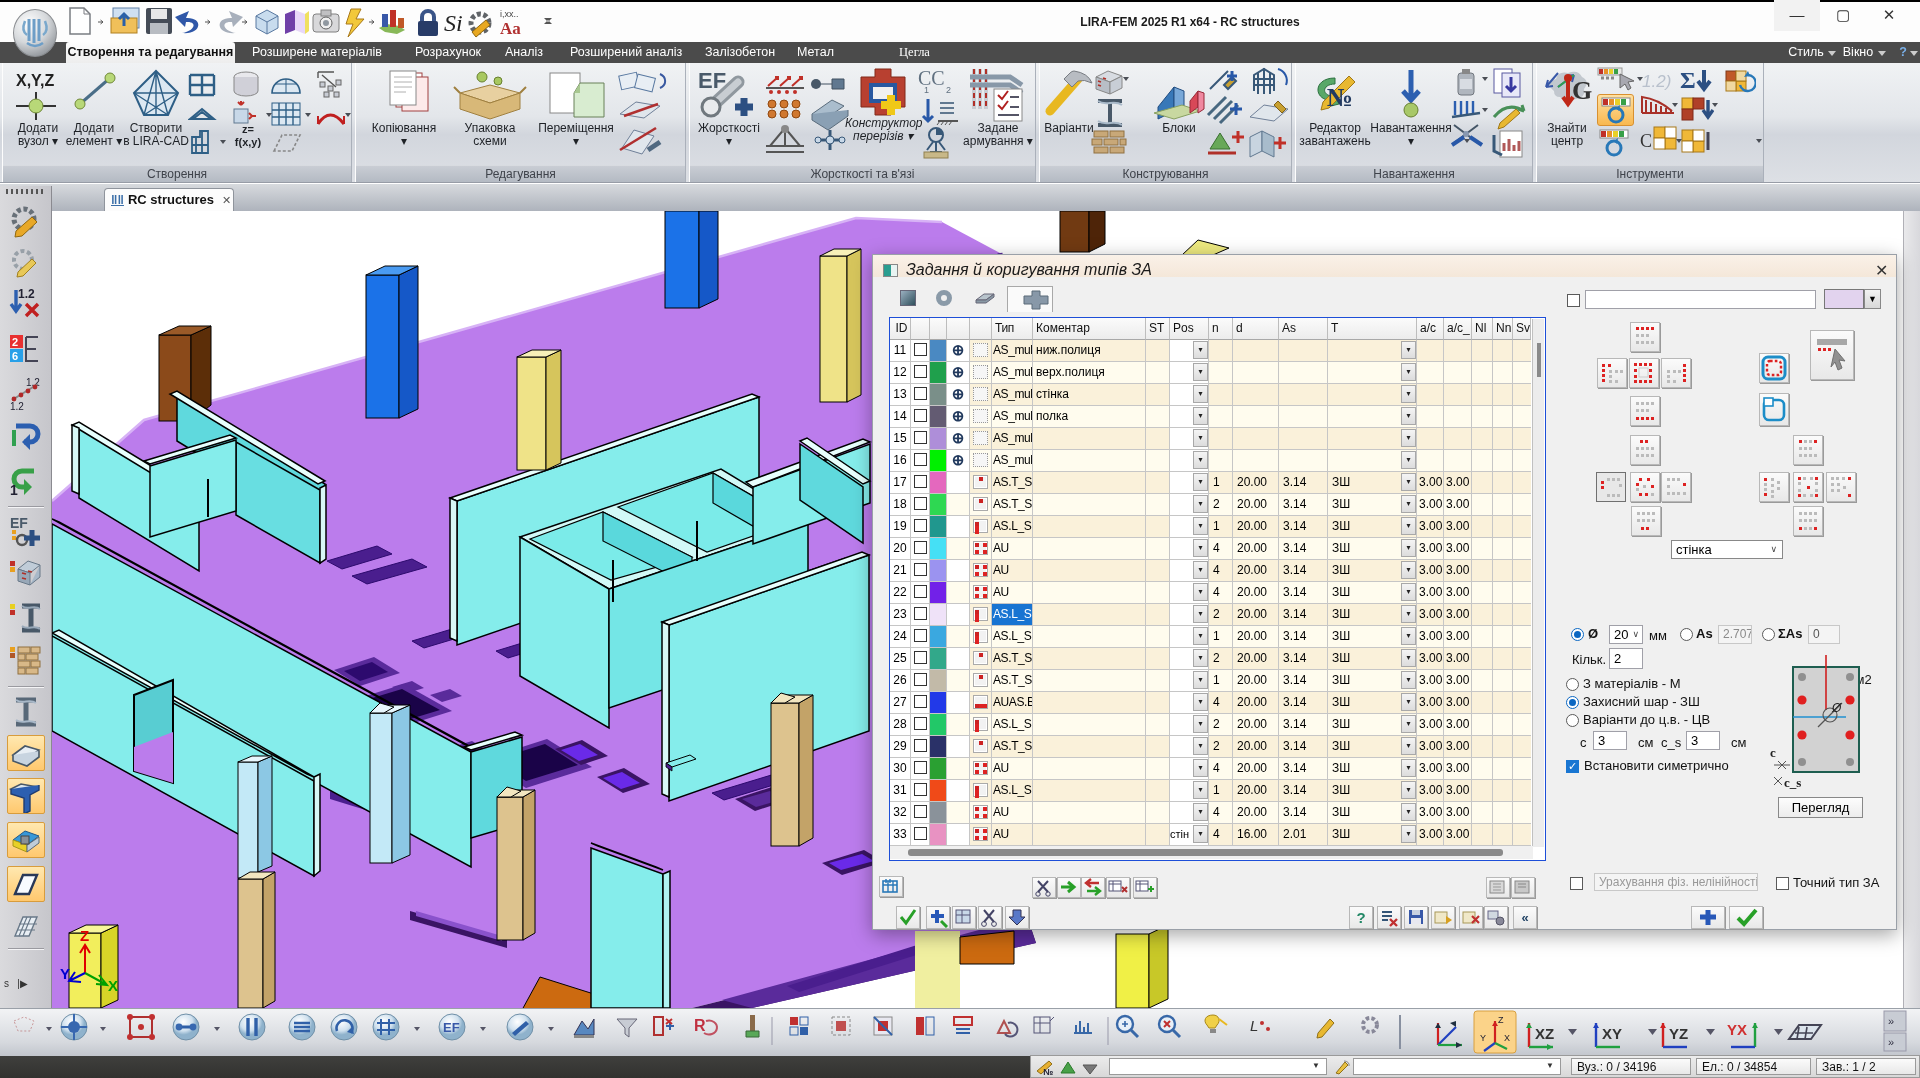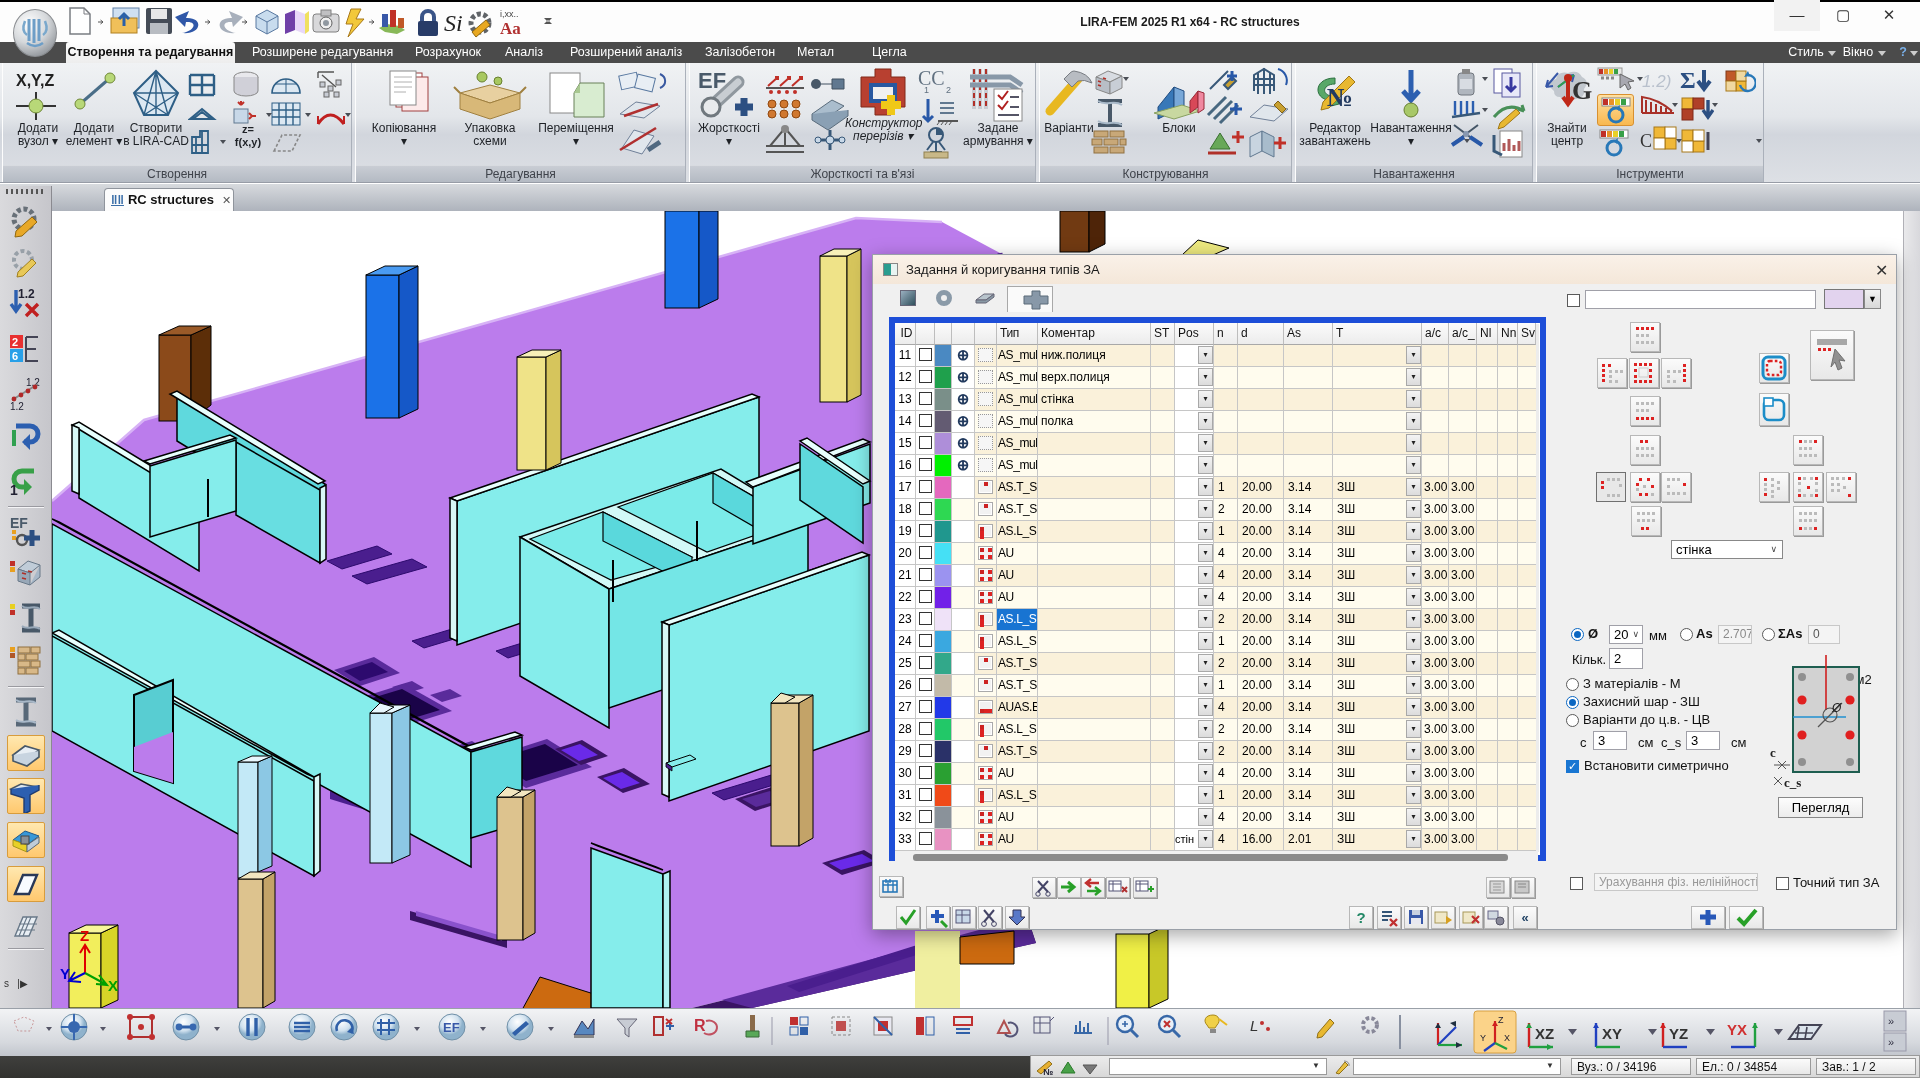--- a/index.html
+++ b/index.html
@@ -145,7 +145,7 @@
 
   <div class="abs" id="tabstrip"></div>
   <div class="rtab active" style="left:66px;top:42px;width:169px;">Створення та редагування</div>
-  <div class="rtab" style="left:252px;top:42px;width:130px;">Розширене редагування</div>
+  <div class="rtab" style="left:252px;top:42px;width:130px;">Розширене матеріалів</div>
   <div class="rtab" style="left:415px;top:42px;width:60px;">Розрахунок</div>
   <div class="rtab" style="left:505px;top:42px;width:36px;">Аналіз</div>
   <div class="rtab" style="left:570px;top:42px;width:103px;">Розширений аналіз</div>

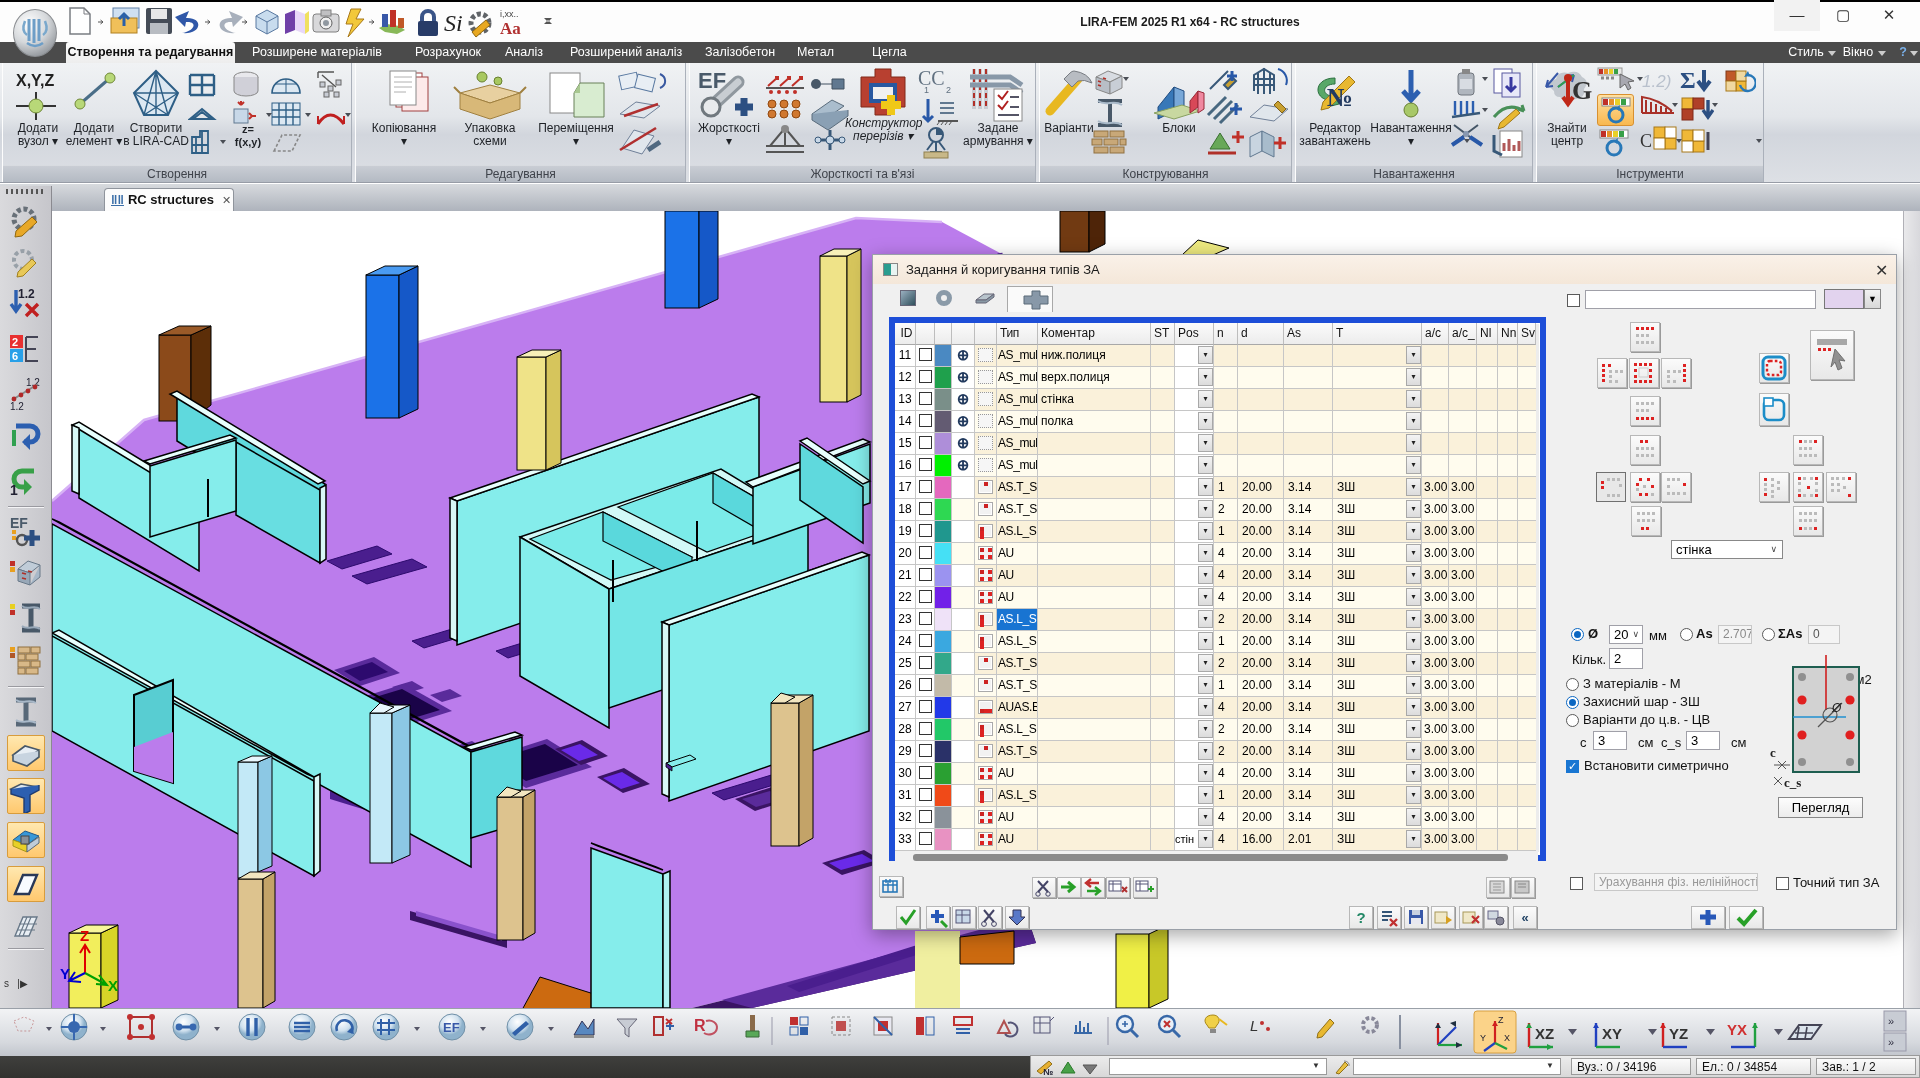--- a/index.html
+++ b/index.html
@@ -151,7 +151,7 @@
   <div class="rtab" style="left:570px;top:42px;width:103px;">Розширений аналіз</div>
   <div class="rtab" style="left:705px;top:42px;width:66px;">Залізобетон</div>
   <div class="rtab" style="left:797px;top:42px;width:36px;">Метал</div>
-  <div class="rtab" style="left:872px;top:42px;width:33px;">Цегла</div>
+  <div class="rtab" style="left:898px;top:42px;width:33px;font-family:Liberation Serif, serif;">Цегла</div>
   <div class="rtab" style="left:1786px;top:42px;width:40px;">Стиль</div>
   <div class="rtab" style="left:1840px;top:42px;width:36px;">Вікно</div>
   <div class="rtab" style="left:1896px;top:42px;width:14px;color:#7ab0e8;font-weight:bold;">?</div>

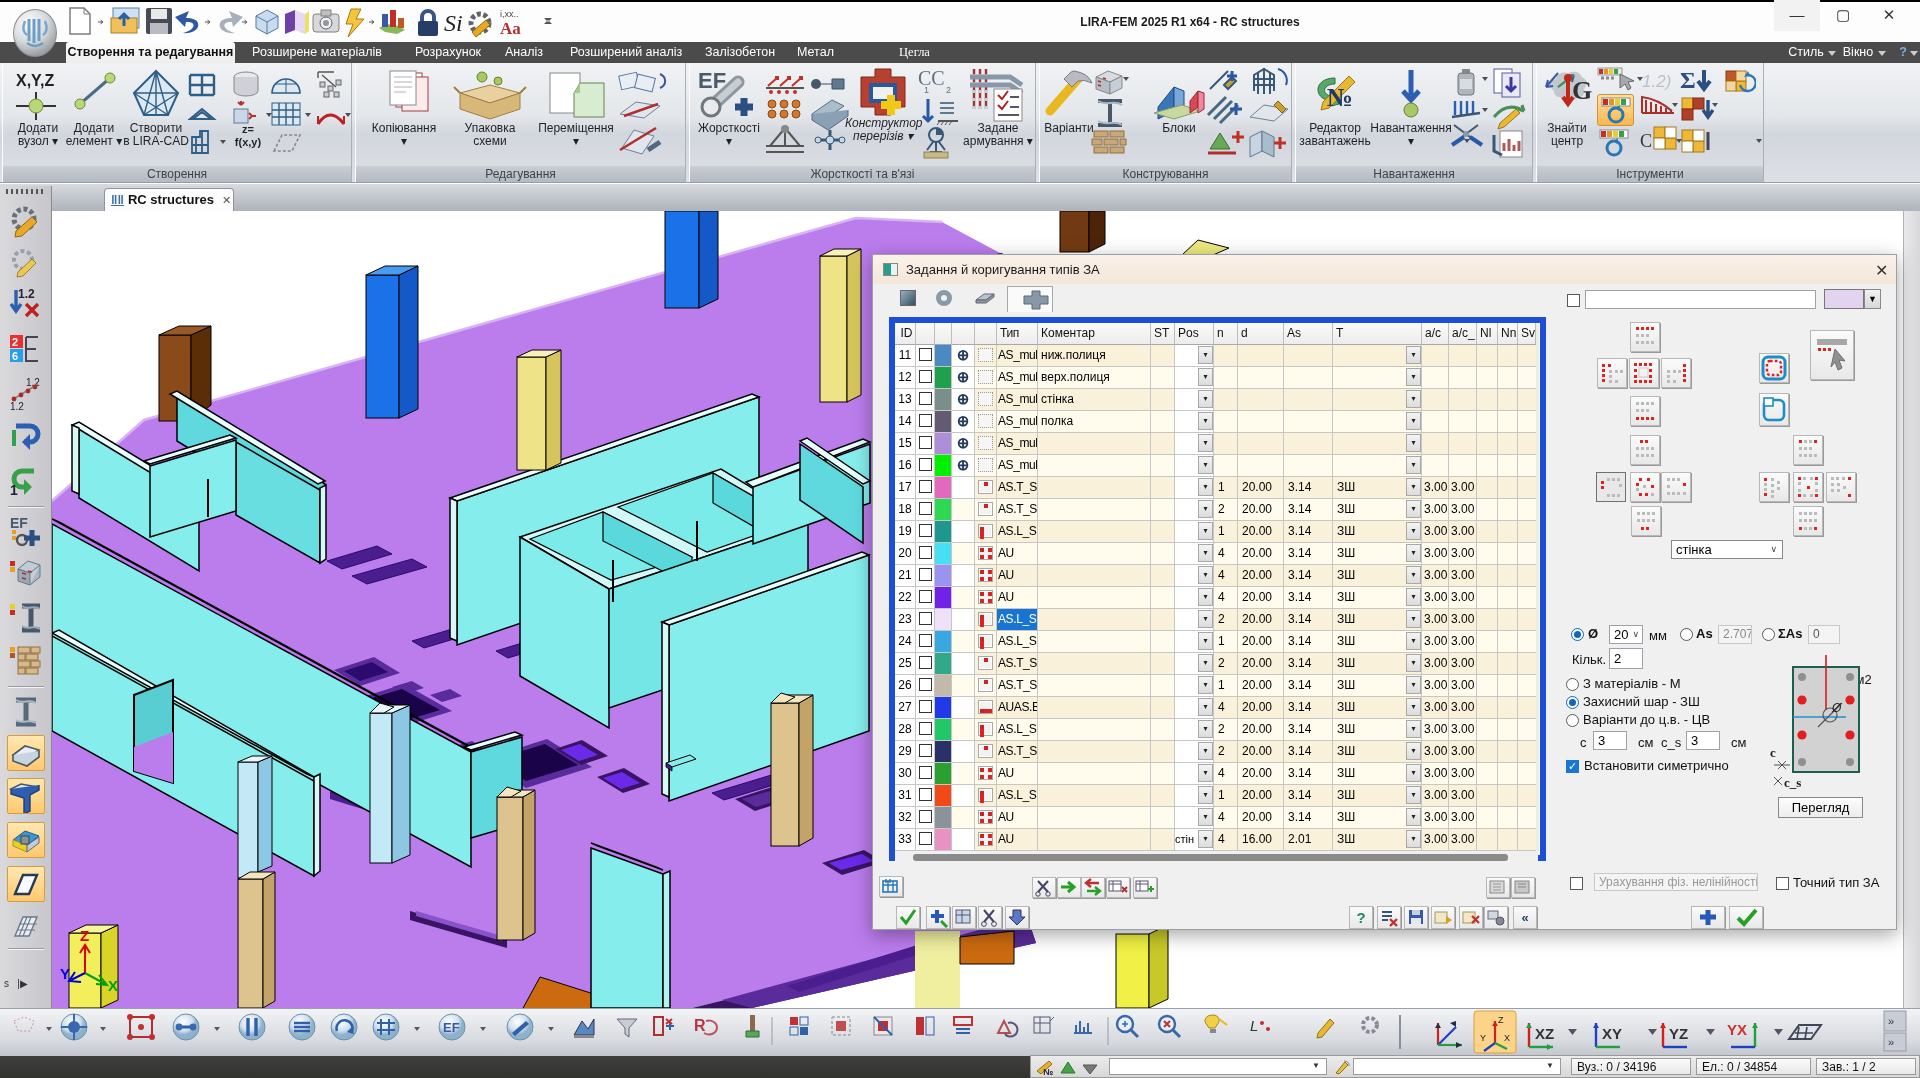--- a/index.html
+++ b/index.html
@@ -40,7 +40,7 @@
 
 
 #dialog { left:872px; top:254px; width:1025px; height:676px; background:#f0f0f0; border:1px solid #9aa0a8; box-shadow:0 5px 18px rgba(0,0,0,.35); }
-#dlgtitle { left:0; top:0; width:1023px; height:29px; background:linear-gradient(#faf1e8,#f4e7d9); font-size:13px; color:#1a1a1a; line-height:29px; }
+#dlgtitle { left:0; top:0; width:1023px; height:22px; background:linear-gradient(#faf1e8,#f4e7d9); font-size:16px; color:#1a1a1a; line-height:29px;font-style:italic; }
 .dtbtn { position:absolute; top:31px; width:40px; height:24px; }
 #dtable { left:16px; top:62px; width:657px; height:544px; background:#fff; border:6px solid #1d4ed8; }
 .trow { position:relative; width:641px; height:22px; white-space:nowrap; font-size:12px; }

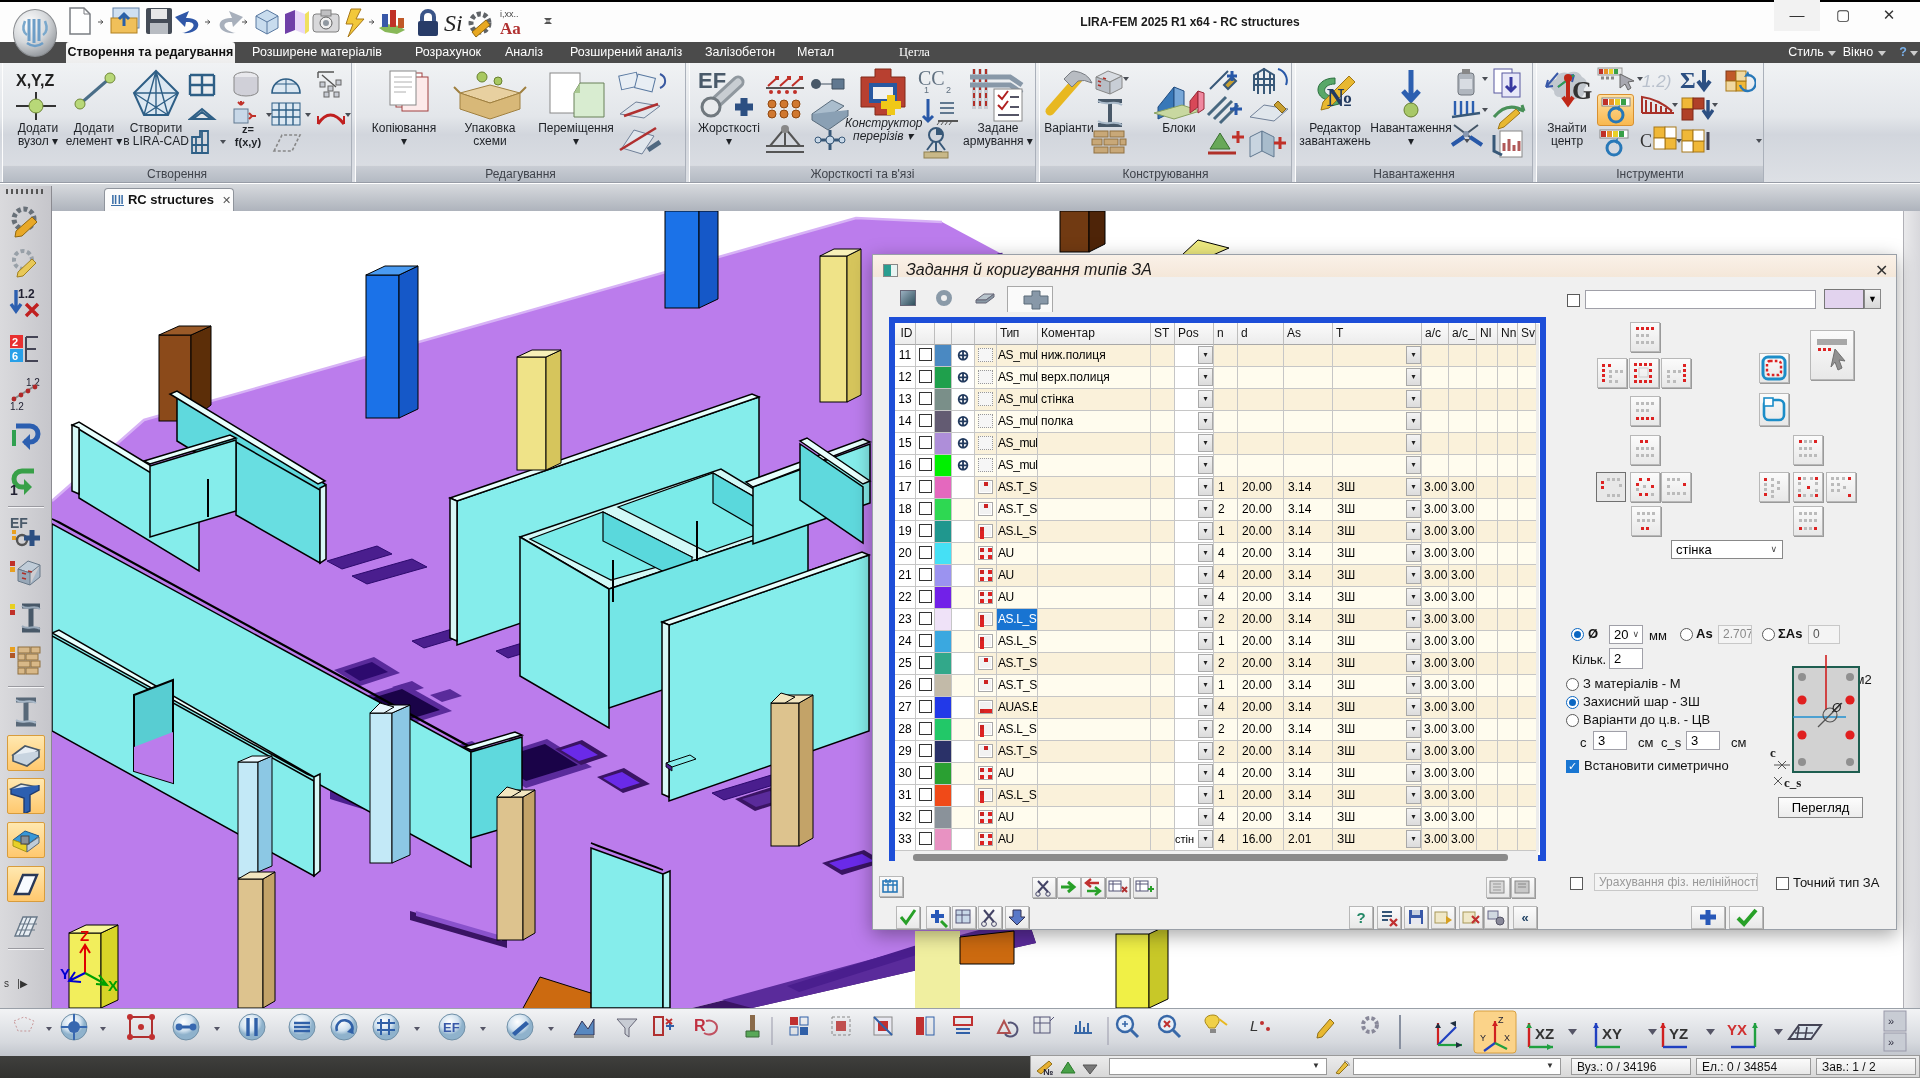--- a/index.html
+++ b/index.html
@@ -42,7 +42,7 @@
 #dialog { left:872px; top:254px; width:1025px; height:676px; background:#f0f0f0; border:1px solid #9aa0a8; box-shadow:0 5px 18px rgba(0,0,0,.35); }
 #dlgtitle { left:0; top:0; width:1023px; height:22px; background:linear-gradient(#faf1e8,#f4e7d9); font-size:16px; color:#1a1a1a; line-height:29px;font-style:italic; }
 .dtbtn { position:absolute; top:31px; width:40px; height:24px; }
-#dtable { left:16px; top:62px; width:657px; height:544px; background:#fff; border:6px solid #1d4ed8; }
+#dtable { left:16px; top:62px; width:657px; height:544px; background:#fff; border:1px solid #1d4ed8; }
 .trow { position:relative; width:641px; height:22px; white-space:nowrap; font-size:12px; }
 .tc { display:inline-block; vertical-align:top; height:22px; border-right:1px solid #c6c6c6; border-bottom:1px solid #c6c6c6; overflow:hidden; line-height:21px; }
 .hdr .tc { background:linear-gradient(#fbfbfb,#ececec); border-right:1px solid #bdbdbd; border-bottom:1px solid #a8a8a8; color:#111; padding-left:3px; }

